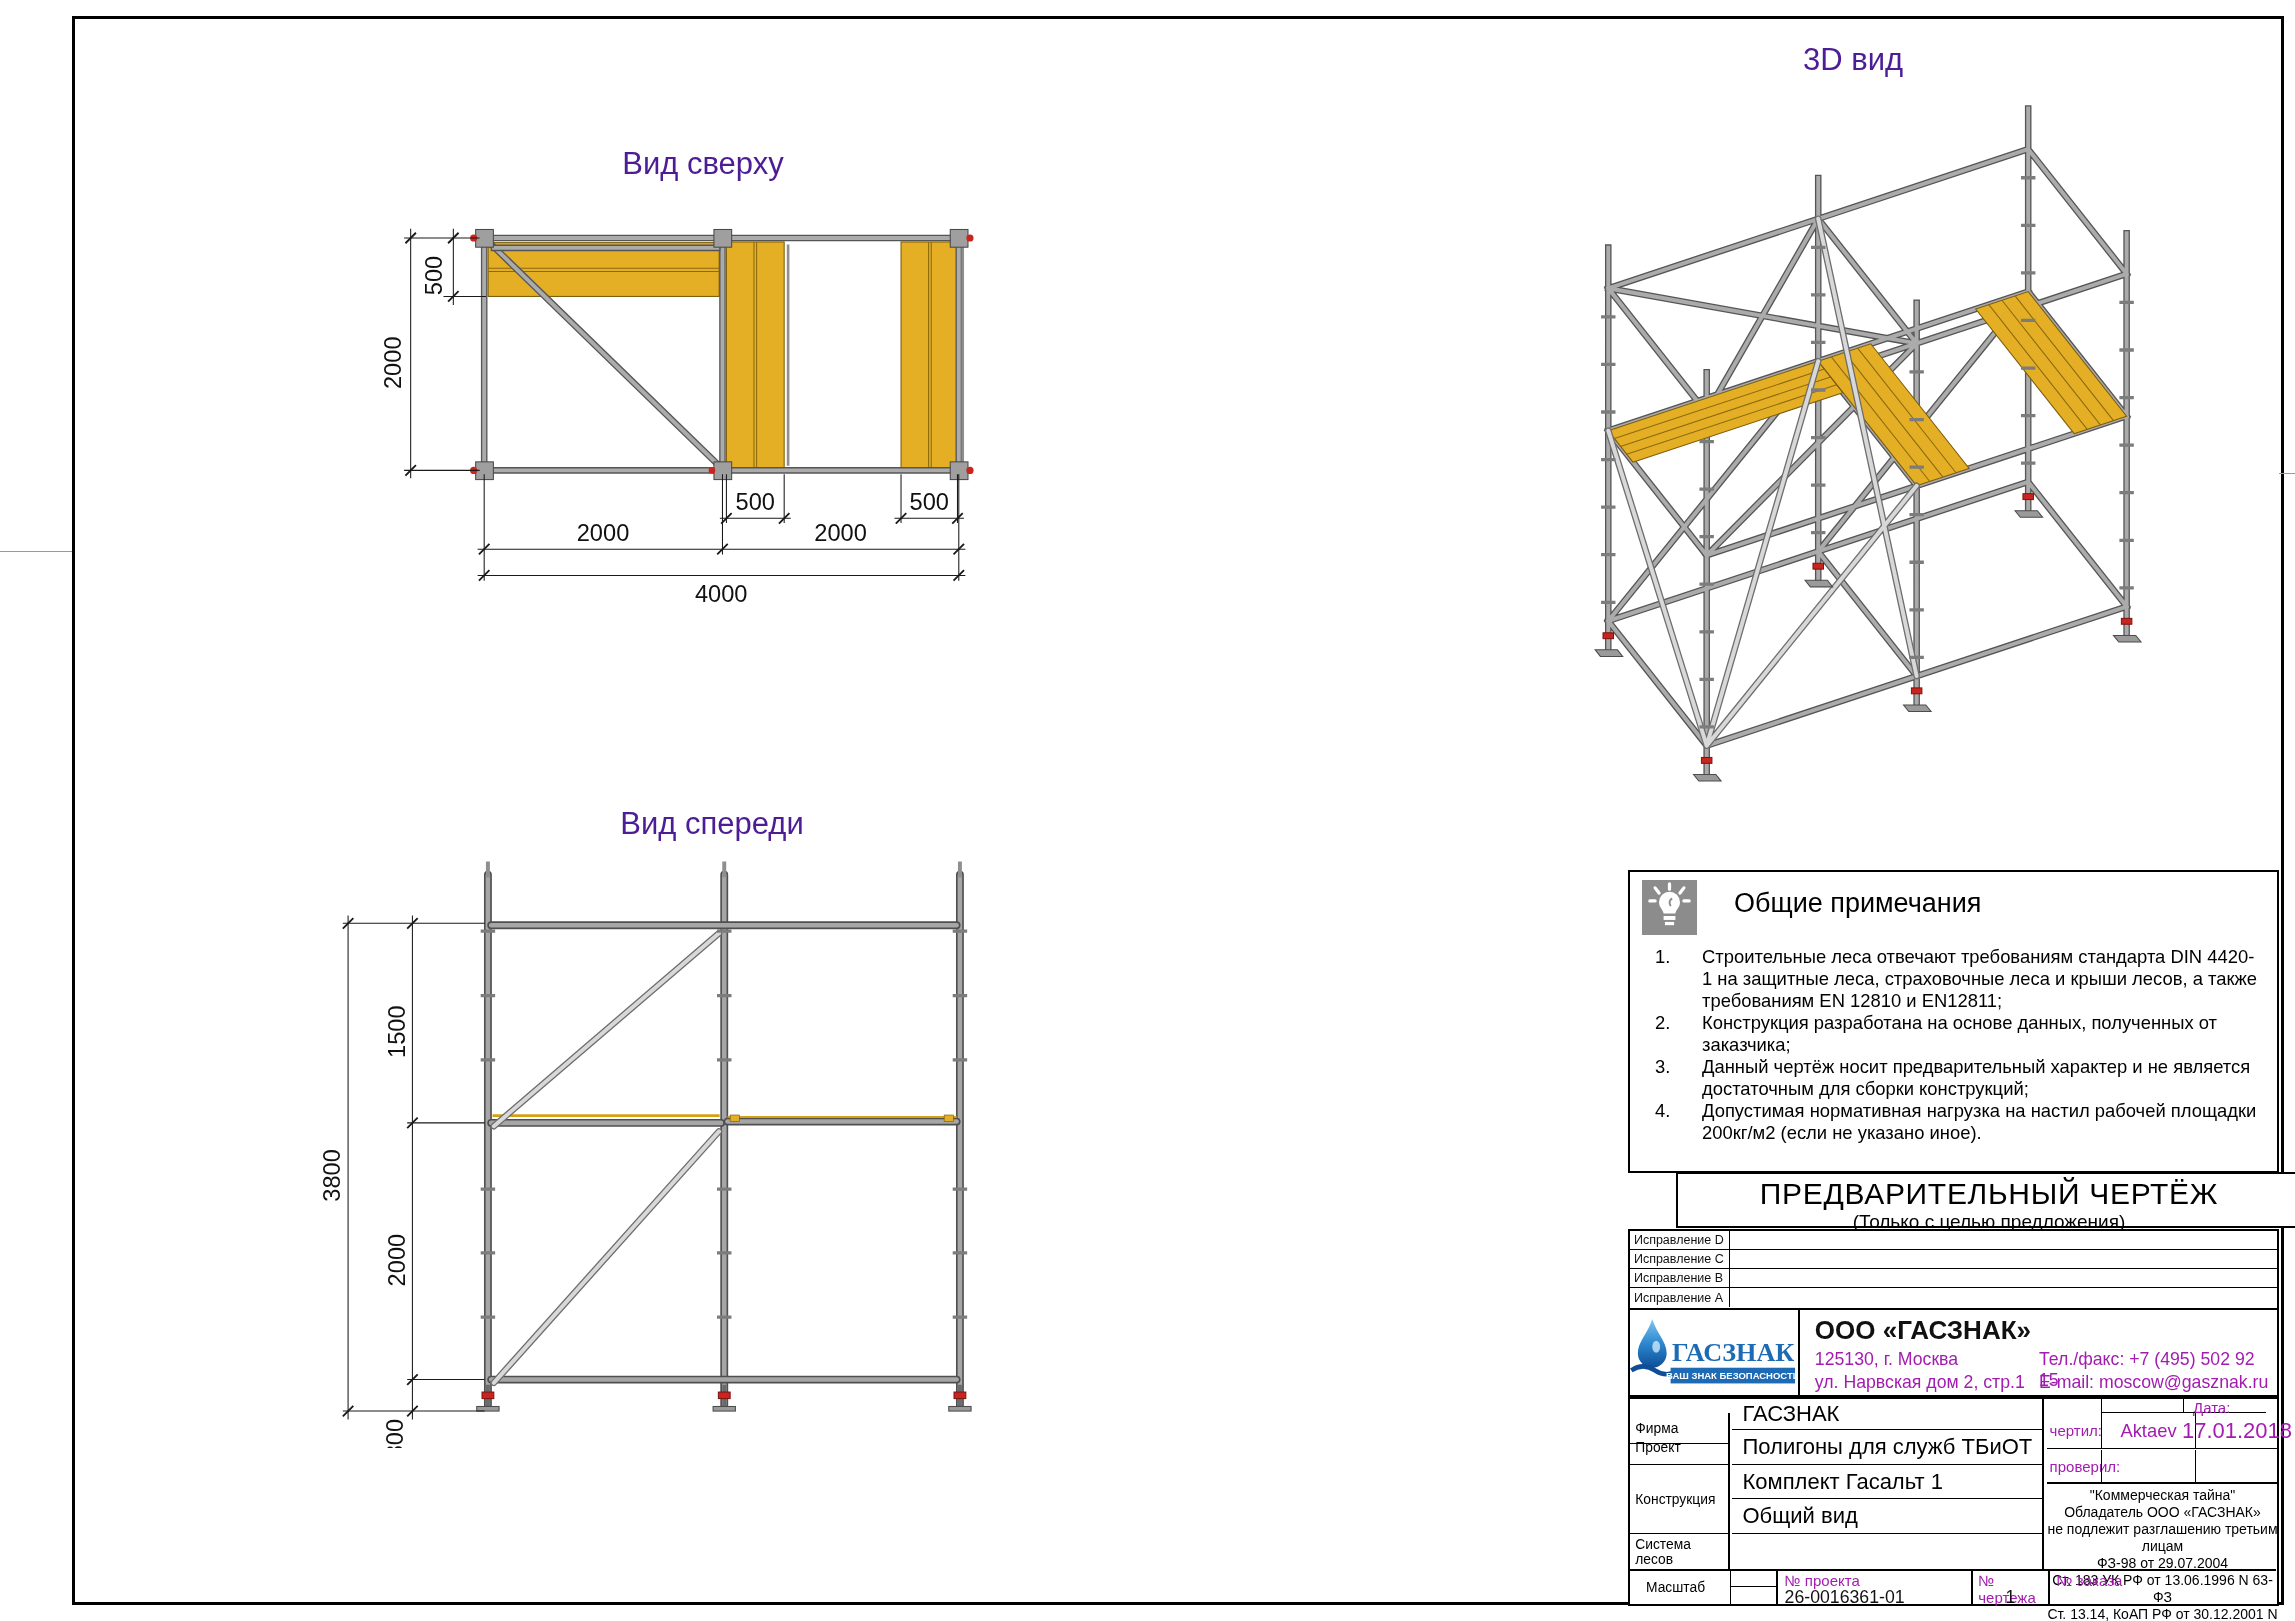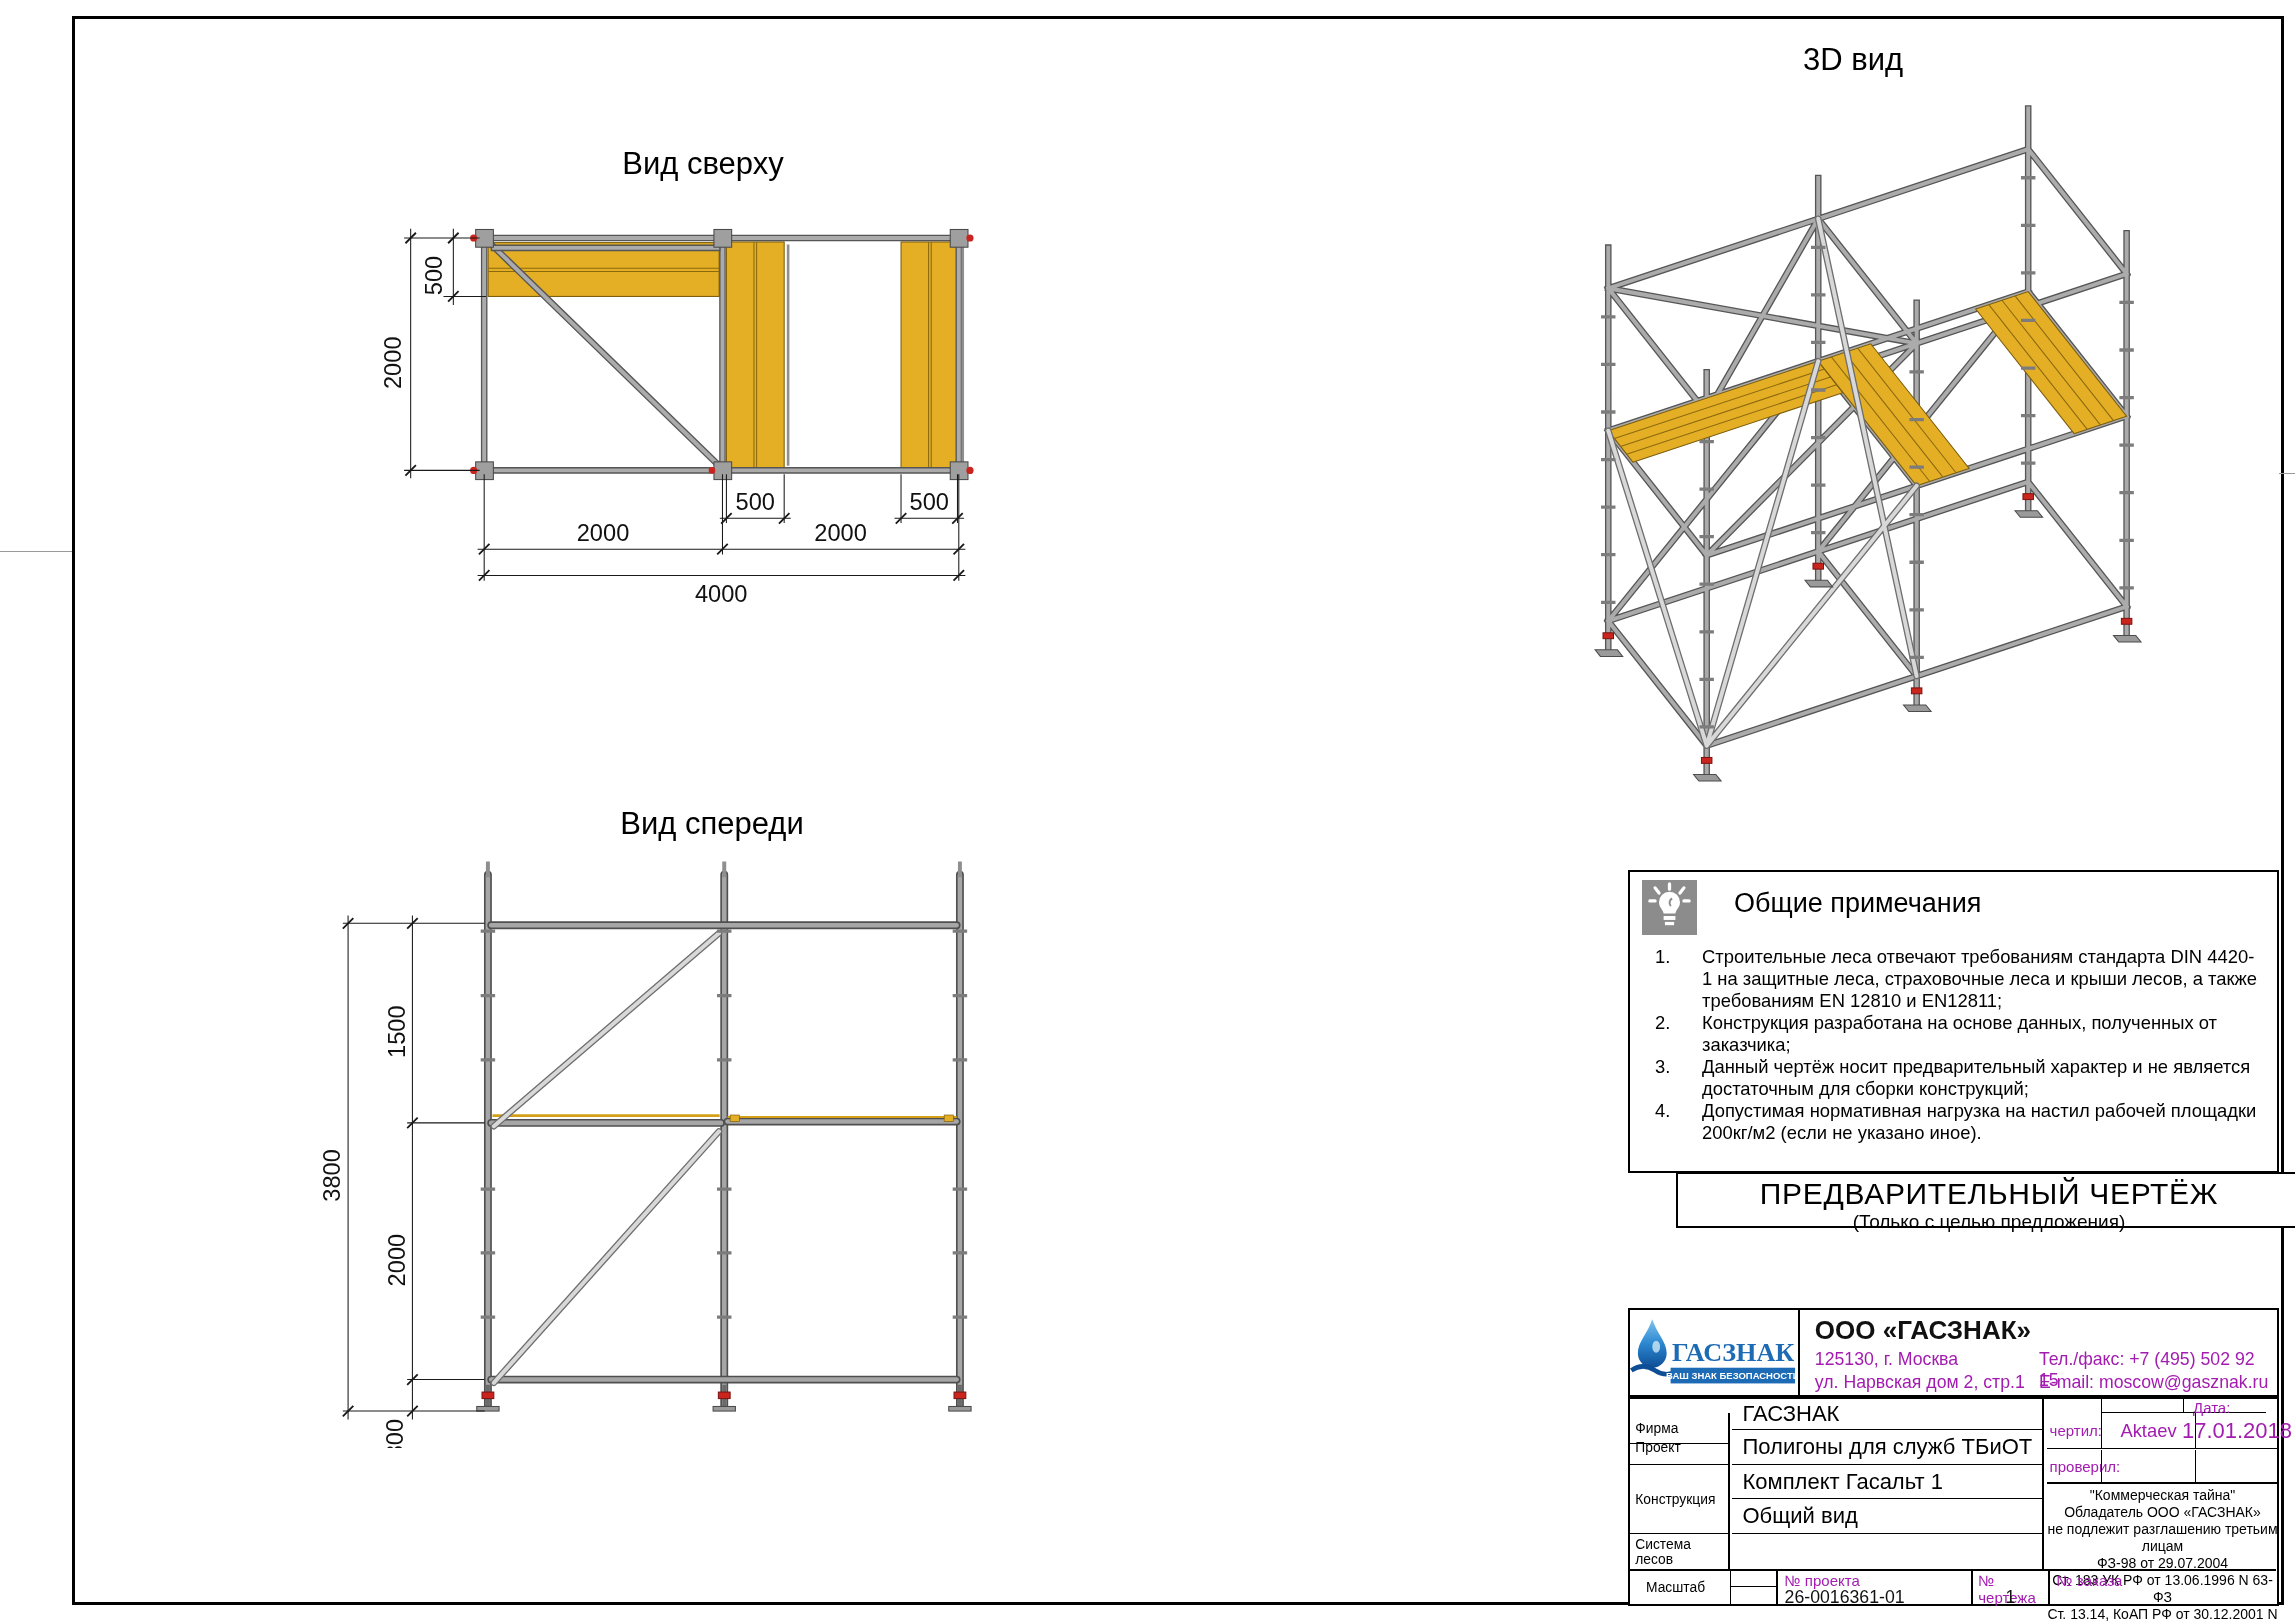--- a/index.html
+++ b/index.html
@@ -8,7 +8,7 @@
   .abs{position:absolute;}
   .page-frame{left:72px;top:16.4px;width:2212px;height:1589px;border:3.3px solid #000;box-sizing:border-box;}
   .fold{background:#9a9a9a;height:1.3px;}
-  .view-title{font-size:31px;color:#000000;text-align:center;white-space:nowrap;}
+  .view-title{font-size:31px;color:#4c1d95;text-align:center;white-space:nowrap;}
 
   
   .blk{box-sizing:border-box;border:2.6px solid #000;background:#fff;}

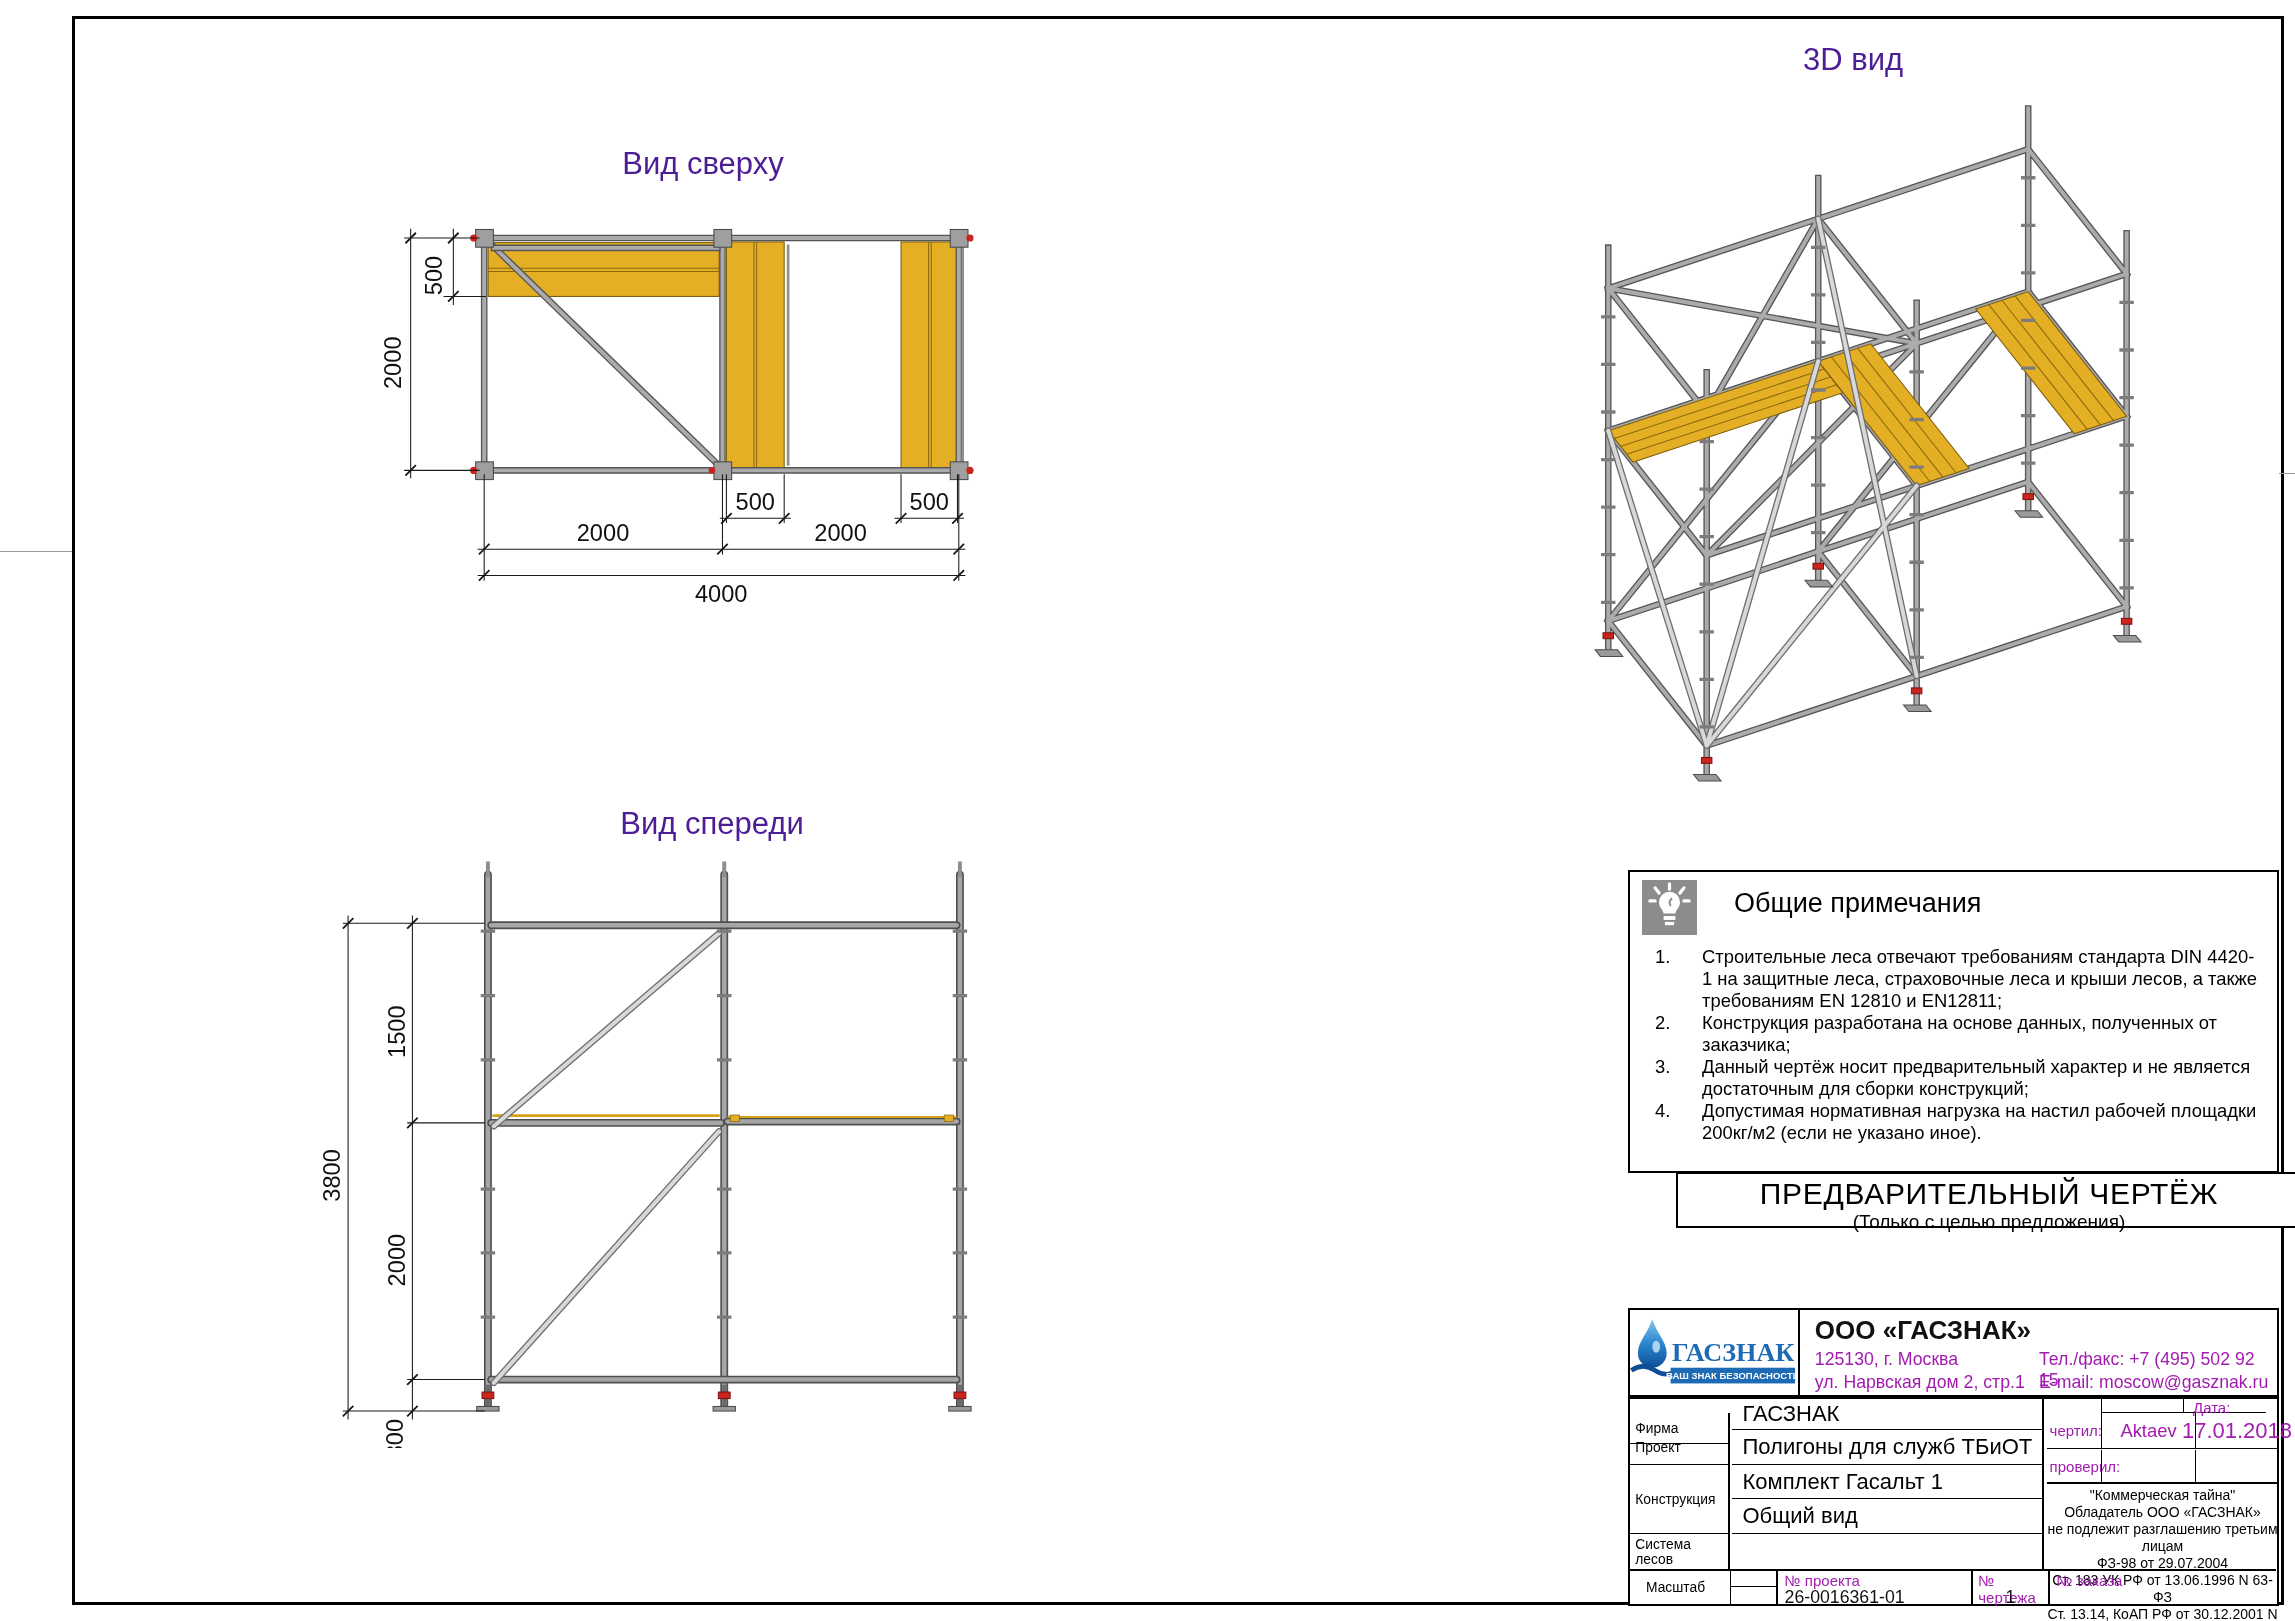--- a/index.html
+++ b/index.html
@@ -270,6 +270,20 @@
     <div class="prelim-sub">(Только с целью предложения)</div>
   </div>
 
+  <div class="abs blk" style="left:1628px;top:1229px;width:651px;height:81px;">
+    <div class="rev-row">
+      <div class="rev-label">Исправление D</div>
+    </div>
+    <div class="rev-row">
+      <div class="rev-label">Исправление C</div>
+    </div>
+    <div class="rev-row">
+      <div class="rev-label">Исправление B</div>
+    </div>
+    <div class="rev-row">
+      <div class="rev-label">Исправление A</div>
+    </div>
+  </div>
 
   <div class="abs blk" style="left:1628px;top:1308px;width:651px;height:89px;">
     <div class="cell" style="left:0;top:0;width:170px;height:100%;border-right:2.6px solid #000;">

